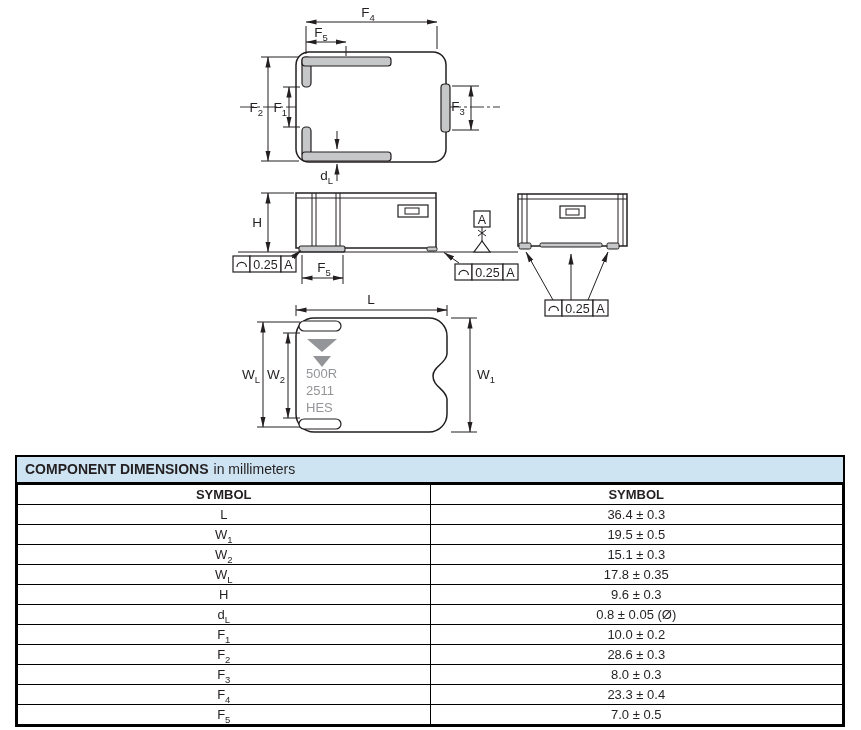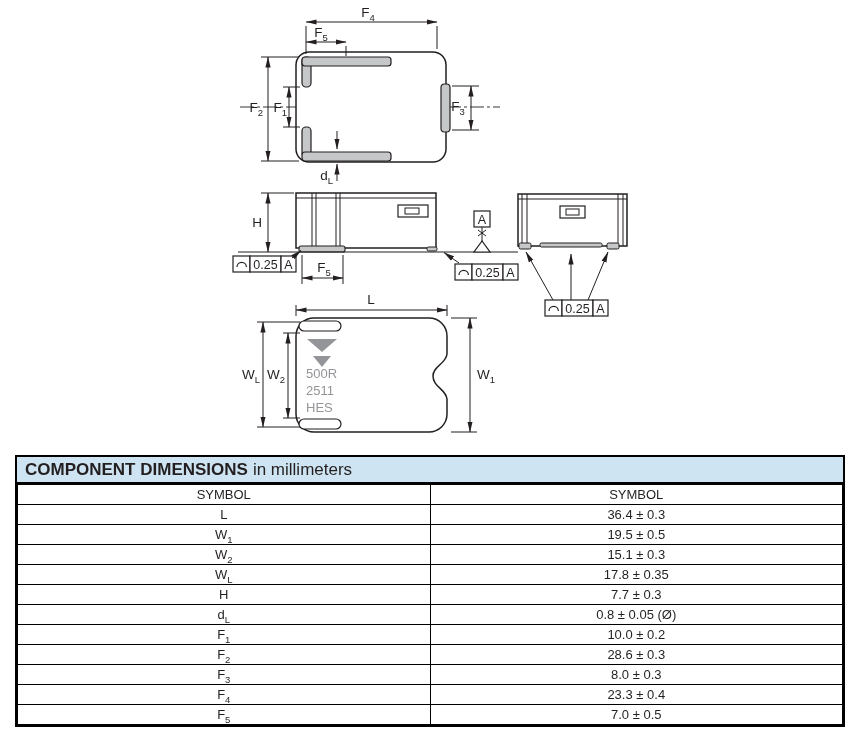--- a/index.html
+++ b/index.html
@@ -14,7 +14,7 @@
   .dim-table-wrap{position:absolute;left:15px;top:455px;width:830px;box-sizing:border-box;
                   border:2px solid #000;background:#fff;}
   .table-title{background:#cfe4f2;border-bottom:2px solid #000;height:25px;line-height:25px;
-               padding-left:8px;font-size:17px;white-space:nowrap;}
+               padding-left:8px;font-size:14px;white-space:nowrap;}
   .table-title .tt-b{font-weight:bold;}
   .table-title .tt-s{margin-left:5px;}
   table.dims{width:100%;border-collapse:collapse;table-layout:fixed;}

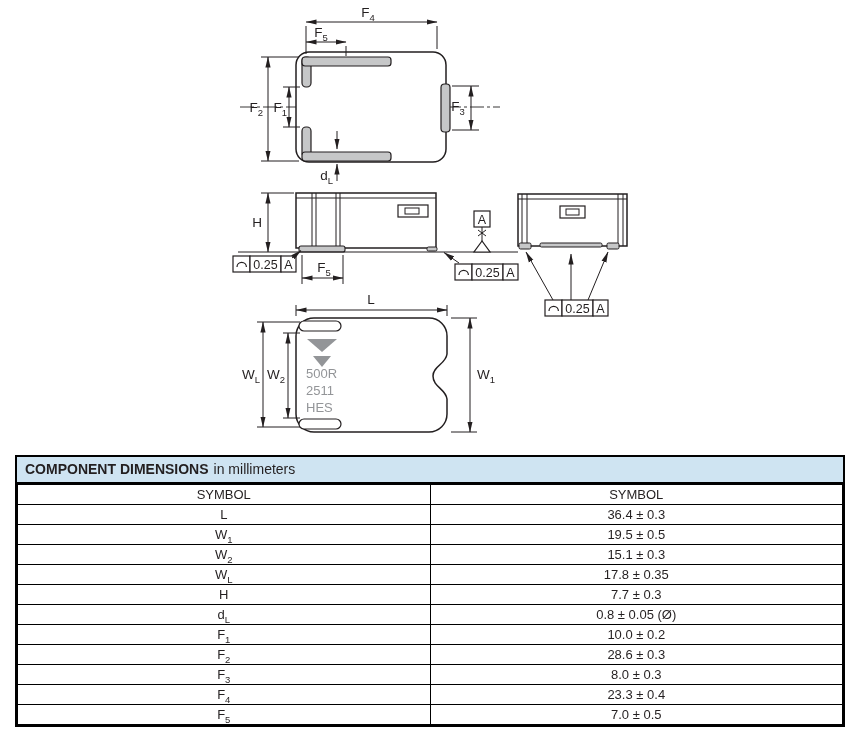--- a/index.html
+++ b/index.html
@@ -20,7 +20,7 @@
   table.dims{width:100%;border-collapse:collapse;table-layout:fixed;}
   table.dims th,table.dims td{border:1.5px solid #000;text-align:center;font-size:13px;
                height:19px;line-height:19px;padding:0;}
-  table.dims th{font-weight:normal;}
+  table.dims th{font-weight:bold;}
   sub.sy{font-size:9.5px;line-height:0;}
 </style>
 </head>

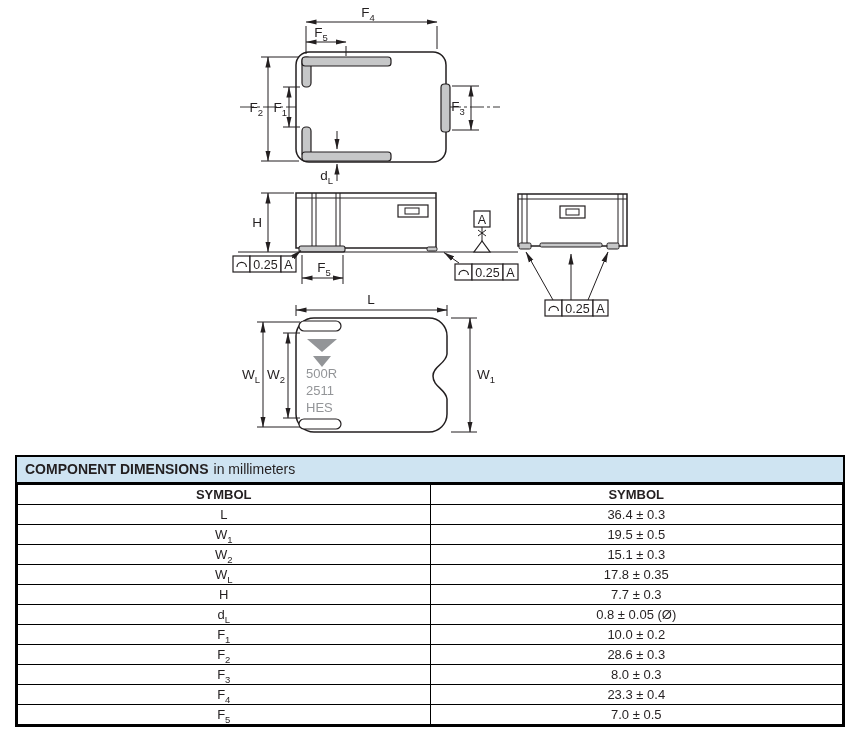--- a/index.html
+++ b/index.html
@@ -249,7 +249,7 @@
         </tr>
         <tr>
           <td><span>H</span><sub class="sy"></sub></td>
-          <td>7.7 ± 0.3</td>
+          <td>9.6 ± 0.3</td>
         </tr>
         <tr>
           <td><span>d</span><sub class="sy">L</sub></td>

